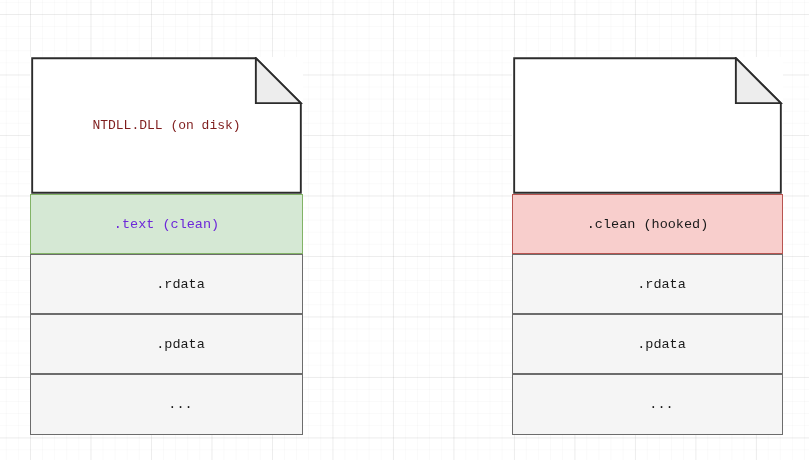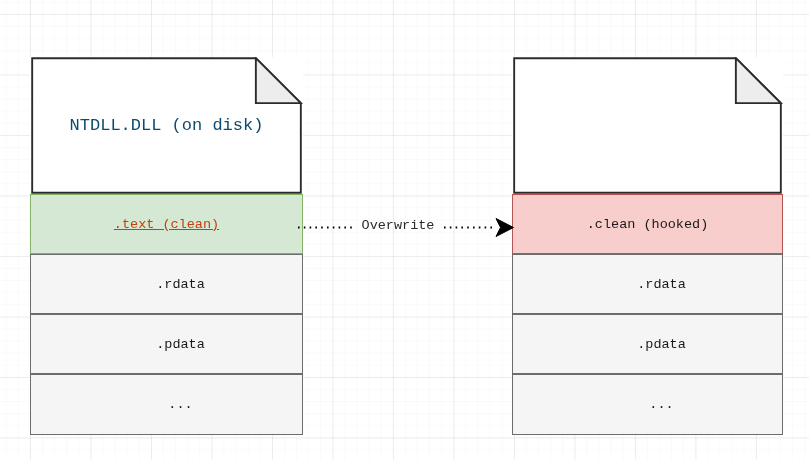--- a/index.html
+++ b/index.html
@@ -56,8 +56,8 @@
   .doc-title {
     position: relative;
     z-index: 3;
-    font-size: 17px;
-    color: #0c4a6e;
+    font-size: 13px;
+    color: #7f1d1d;
     letter-spacing: 0px;
     white-space: nowrap;
     font-family: "Liberation Mono", "DejaVu Sans Mono", monospace;

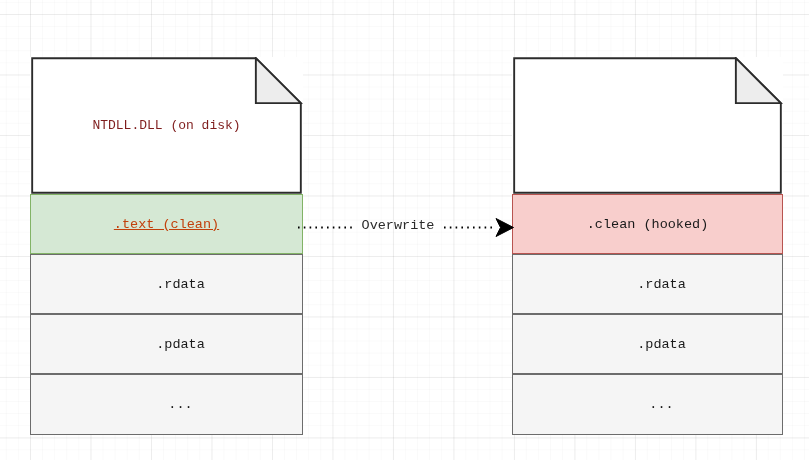--- a/index.html
+++ b/index.html
@@ -83,8 +83,7 @@
   .row-green {
     background: #d5e8d4;
     border: 1.2px solid #82b366;
-    color: #c2410c;
-    text-decoration: underline;
+    color: #6d28d9;
   }
   .row-red {
     background: #f8cecc;

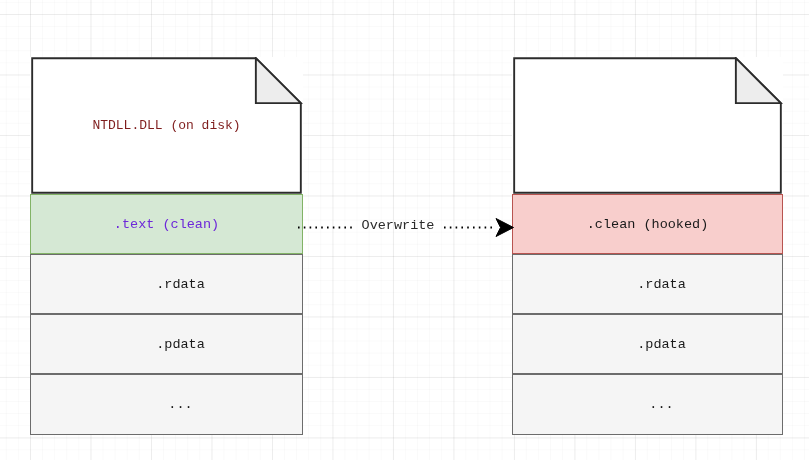--- a/index.html
+++ b/index.html
@@ -163,17 +163,6 @@
     </div>
   </div>
 
-  <div class="arrow-wrap" style="left:296px; top:206px; width:220px; height:44px;">
-    <svg width="220" height="44" viewBox="0 0 220 44">
-
-      <line x1="2" y1="21.5" x2="56" y2="21.5" stroke="#000000" stroke-width="2.2" stroke-dasharray="1.6 4.2" stroke-linecap="butt"></line>
-
-      <line x1="148" y1="21.5" x2="200" y2="21.5" stroke="#000000" stroke-width="2.2" stroke-dasharray="1.6 4.2" stroke-linecap="butt"></line>
-
-      <path d="M200,12.5 L217.5,21.5 L200,30.5 L204.5,21.5 Z" fill="#000000" stroke="#000000" stroke-width="1"></path>
-    </svg>
-    <span class="arrow-label" style="left:54px; top:12px; width:96px;">Overwrite</span>
-  </div>
 
 </div>
 

